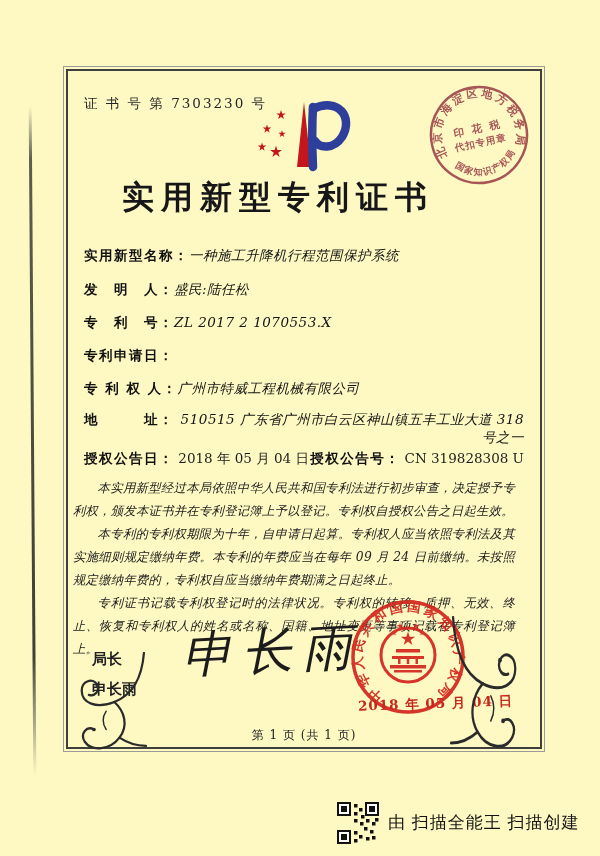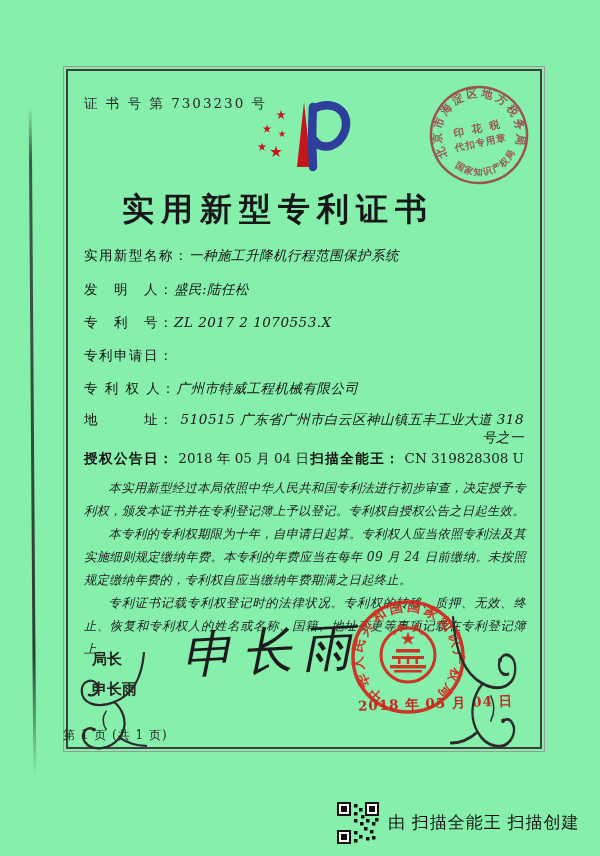--- a/index.html
+++ b/index.html
@@ -5,7 +5,7 @@
   html,body{margin:0;padding:0;background:#ffffff;}
   .page{
     position:relative;width:600px;height:856px;overflow:hidden;
-    background:#86efac;
+    background:#fef9c3;
     font-family:"DejaVu Serif","Liberation Serif",serif;
     color:#1d1d1d;
   }

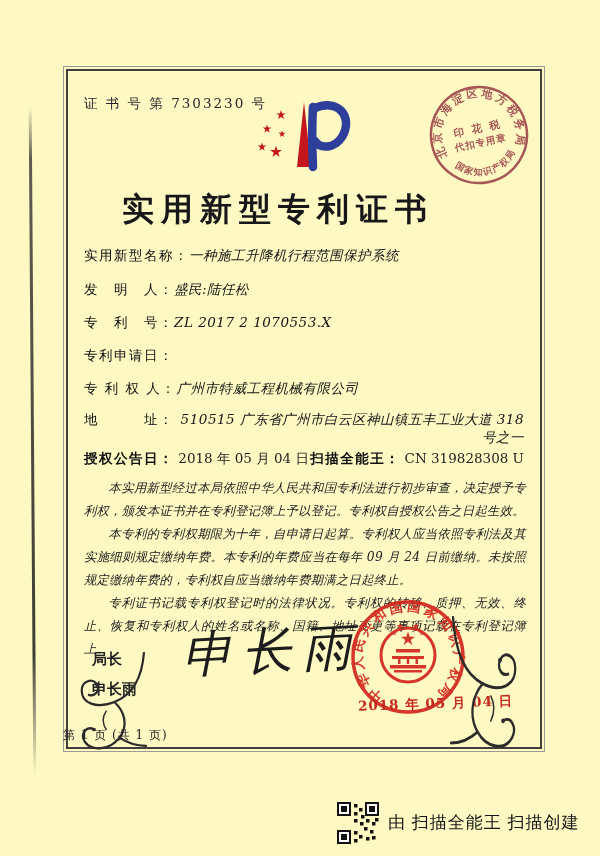--- a/index.html
+++ b/index.html
@@ -31,7 +31,7 @@
   .tax-seal{position:absolute;left:426px;top:82px;width:106px;height:106px;transform:rotate(-12deg);opacity:.88;}
   .title{
     position:absolute;left:0;top:176px;width:556px;text-align:center;
-    font-size:32px;font-weight:700;letter-spacing:7px;color:#17171a;margin-top:12px;
+    font-size:32px;font-weight:700;letter-spacing:7px;color:#17171a;
   }
   .fields{position:absolute;left:84px;top:247px;width:440px;font-size:13.5px;}
   .row{position:absolute;left:0;width:440px;display:flex;align-items:baseline;}

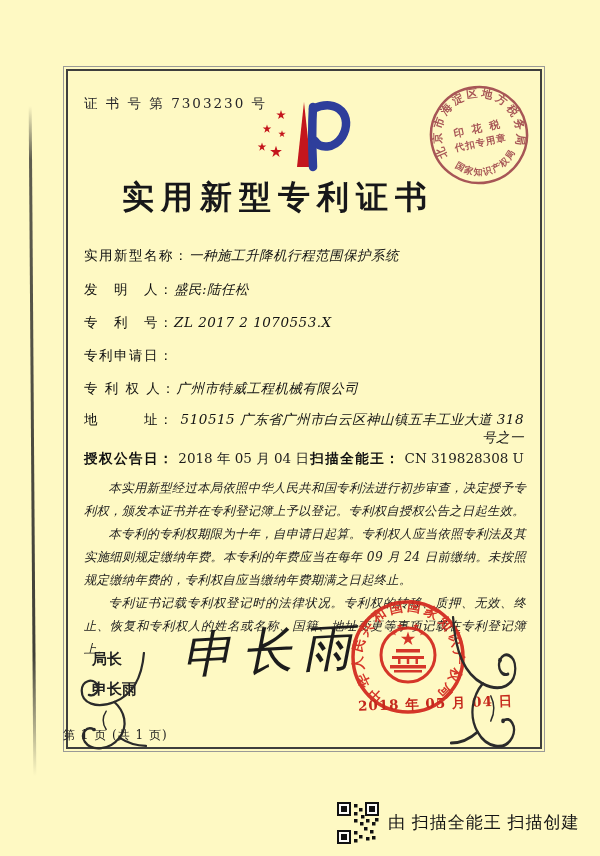--- a/index.html
+++ b/index.html
@@ -35,7 +35,7 @@
   }
   .fields{position:absolute;left:84px;top:247px;width:440px;font-size:13.5px;}
   .row{position:absolute;left:0;width:440px;display:flex;align-items:baseline;}
-  .row .lbl{flex:none;font-weight:400;letter-spacing:1.5px;color:#111;}
+  .row .lbl{flex:none;font-weight:700;letter-spacing:1.5px;color:#111;}
   .row .val{flex:1 1 auto;letter-spacing:.5px;color:#131313;font-style:italic;}
   .r0{top:0;} .r1{top:34px;} .r2{top:67px;} .r3{top:100px;} .r4{top:133px;} .r5{top:164px;text-align:right;}
   .r6{top:203px;justify-content:space-between;}

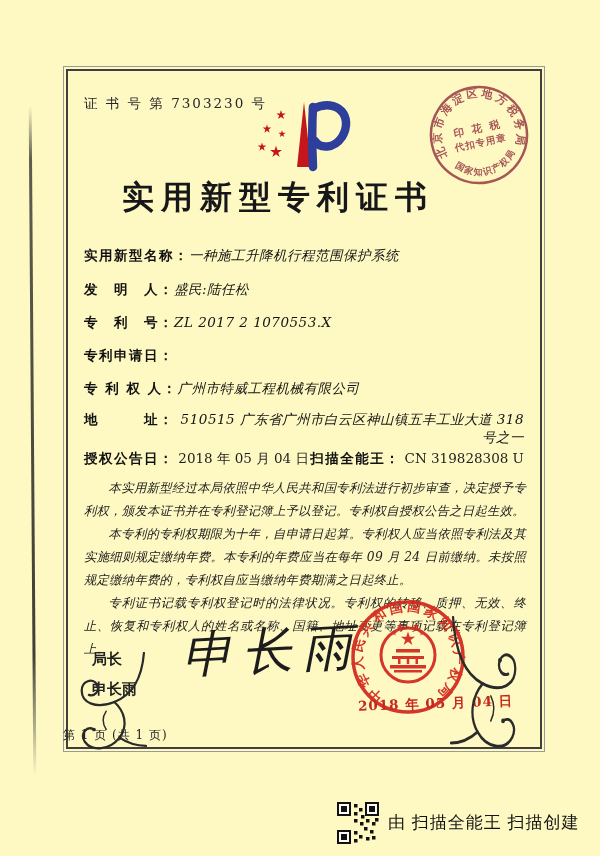--- a/index.html
+++ b/index.html
@@ -144,7 +144,7 @@
         <span>2018 年 05 月 04 日</span>
       </span>
       <span class="pair">
-        <span class="lbl">扫描全能王：</span>
+        <span class="lbl">授权公告号：</span>
         <span>CN 319828308 U</span>
       </span>
     </div>

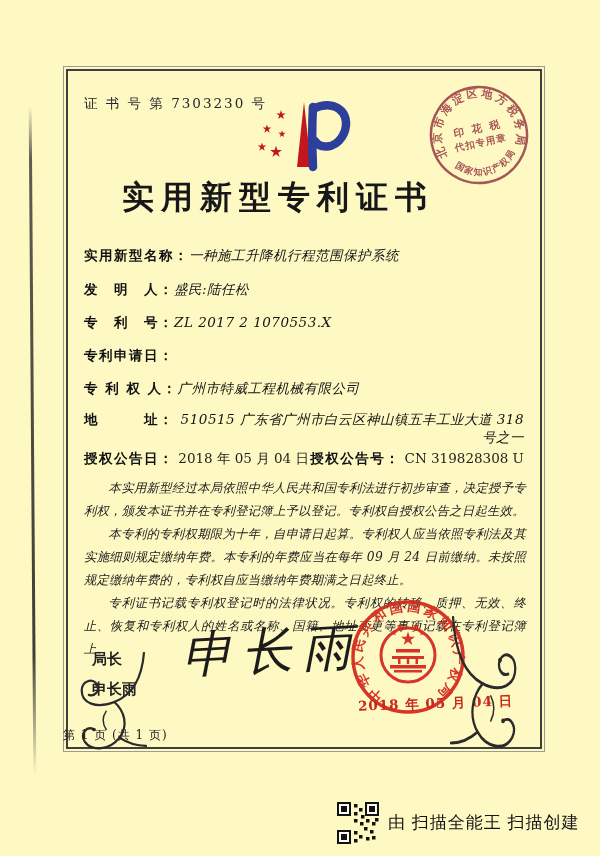--- a/index.html
+++ b/index.html
@@ -41,7 +41,7 @@
   .r6{top:203px;justify-content:space-between;}
   .pair{white-space:nowrap;}
   .pair .lbl{font-weight:700;letter-spacing:1.5px;margin-top:36px;}
-  .paras{position:absolute;left:84px;top:477px;width:442px;}
+  .paras{position:absolute;left:73px;top:477px;width:442px;}
   .paras p{
     margin:0;font-size:12.3px;line-height:23px;letter-spacing:.3px;
     font-style:italic;text-align:justify;text-indent:2em;color:#202020;

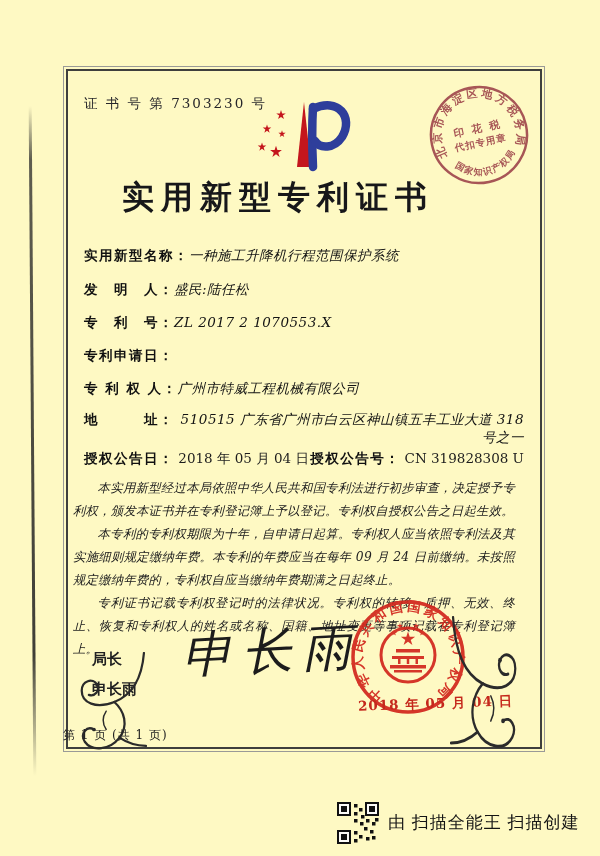--- a/index.html
+++ b/index.html
@@ -63,7 +63,7 @@
   .fl-bl{left:45px;top:652px;}
   .fl-br{left:450px;top:616px;height:138px;transform:scaleX(-1);}
   .page-footer{
-    position:absolute;left:63px;top:727px;width:482px;text-align:left;
+    position:absolute;left:63px;top:727px;width:482px;text-align:center;
     font-size:12px;letter-spacing:1px;color:#222;
   }
   .qr{position:absolute;left:337px;top:802px;width:42px;height:42px;}

